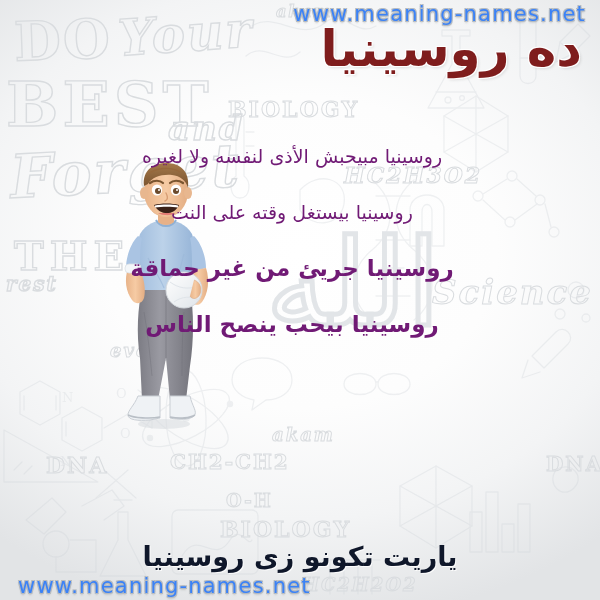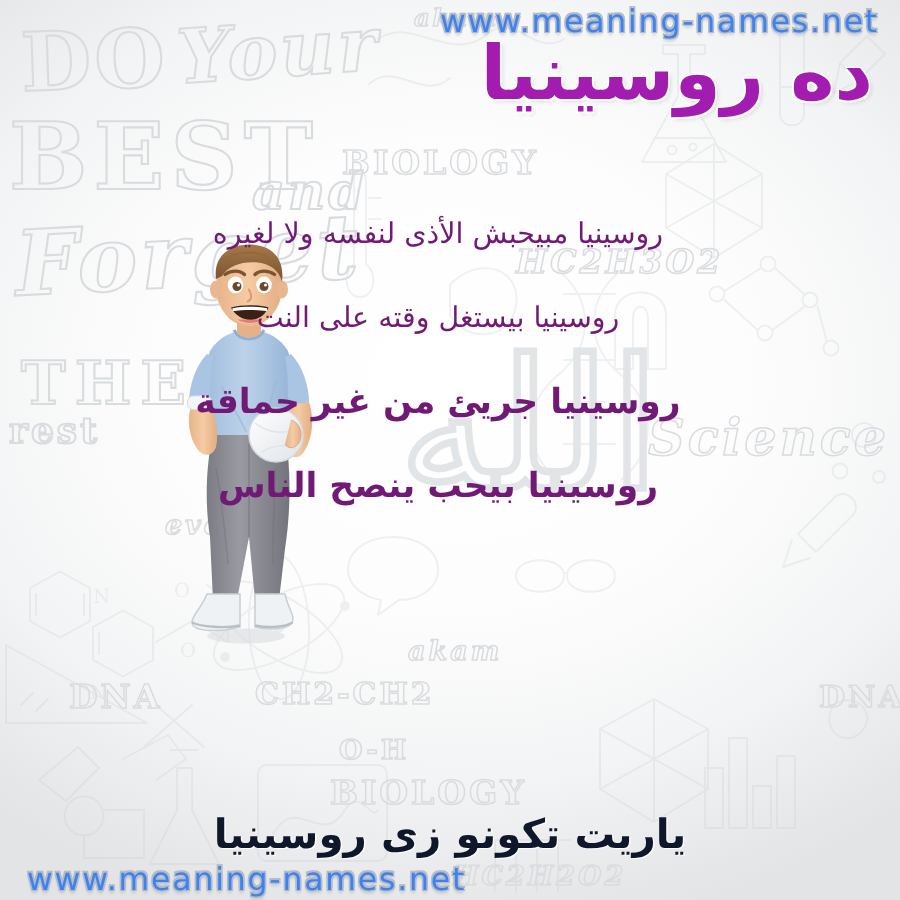--- a/index.html
+++ b/index.html
@@ -103,7 +103,7 @@
     font-weight: bold;
     font-size: 50px;
     line-height: 1.25;
-    color: #a21caf;
+    color: #7f1d1d;
     direction: rtl;
     white-space: nowrap;
     text-shadow:

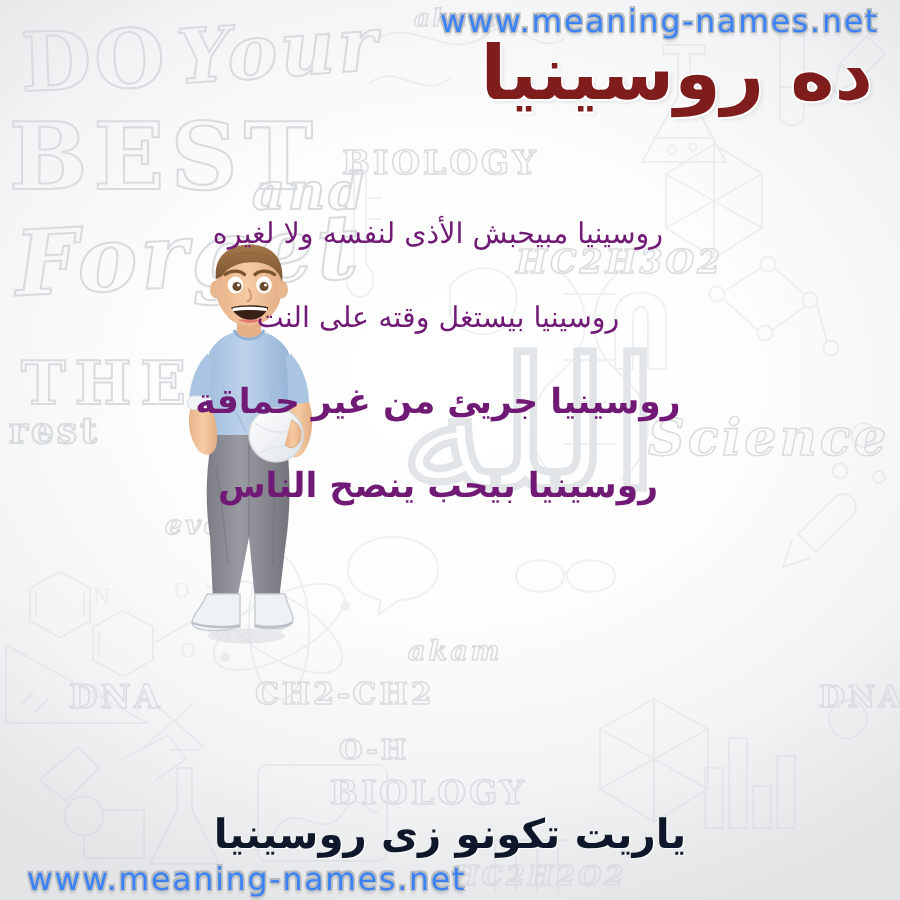--- a/index.html
+++ b/index.html
@@ -51,7 +51,7 @@
   .pw-and     { left: 168px; top: 108px;  font-size: 34px; font-style: italic; }
   .pw-forget  { left: 10px;  top: 136px; font-size: 60px; font-style: italic; transform: rotate(-3deg); }
   .pw-the     { left: 14px;  top: 232px; font-size: 40px; letter-spacing: 6px; }
-  .pw-rest    { left: 6px;   top: 272px; font-size: 24px; }
+  .pw-rest    { left: 6px;   top: 272px; font-size: 20px; font-style: italic; }
   .pw-biology { left: 228px; top: 96px;  font-size: 22px; letter-spacing: 2px; -webkit-text-stroke-width: 1px; }
   .pw-science { left: 432px; top: 272px; font-size: 34px; font-style: italic; -webkit-text-stroke-width: 1px; }
   .pw-biology2{ left: 220px; top: 516px; font-size: 22px; letter-spacing: 2px; -webkit-text-stroke-width: 1px; }

